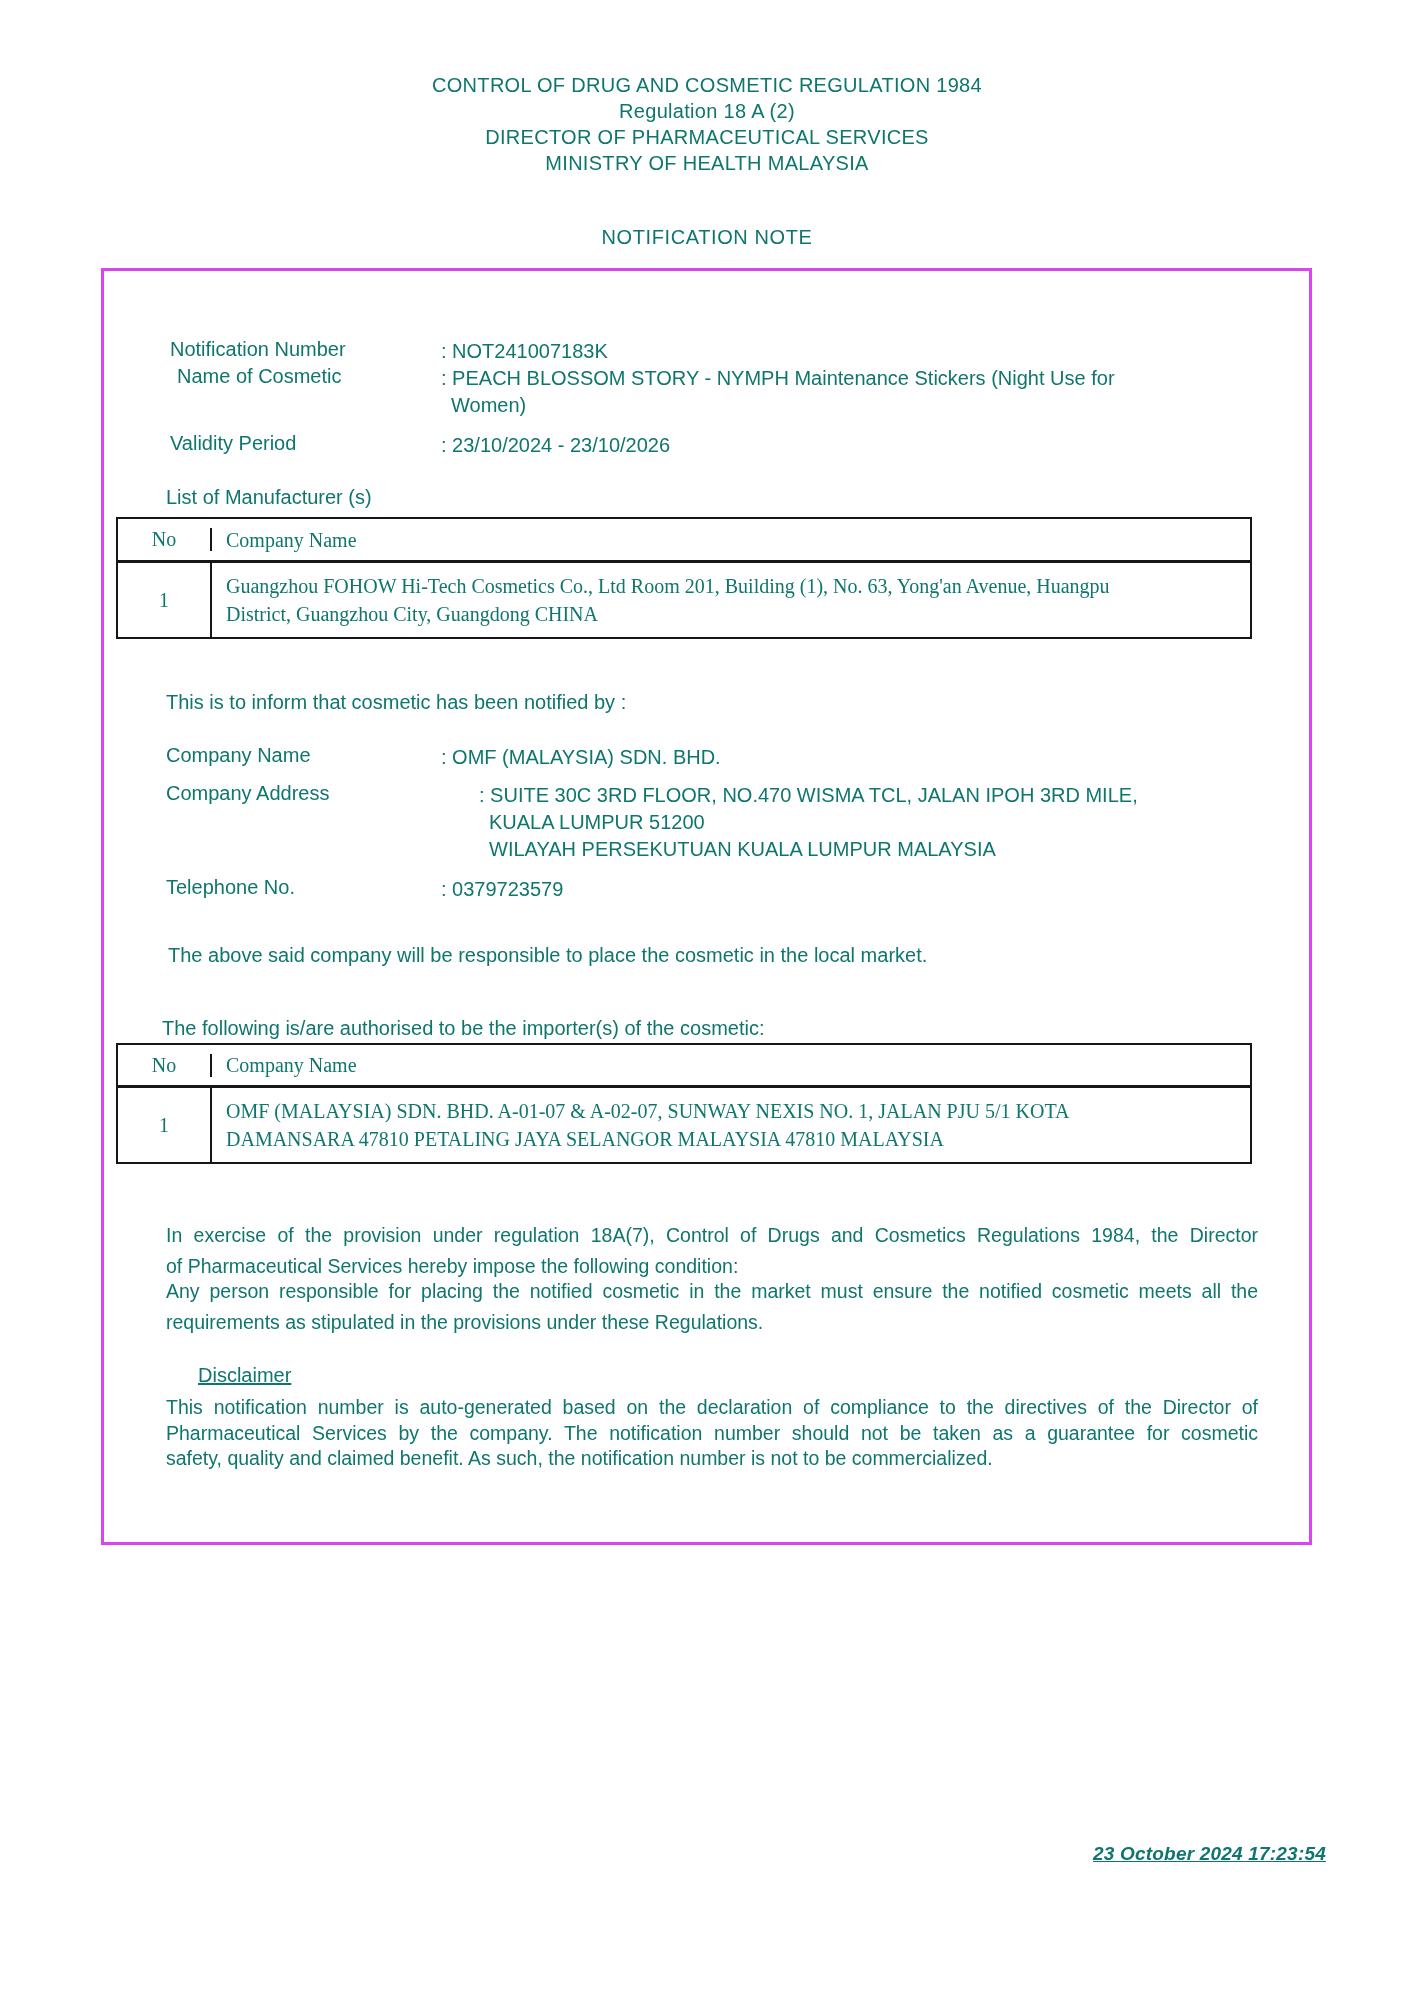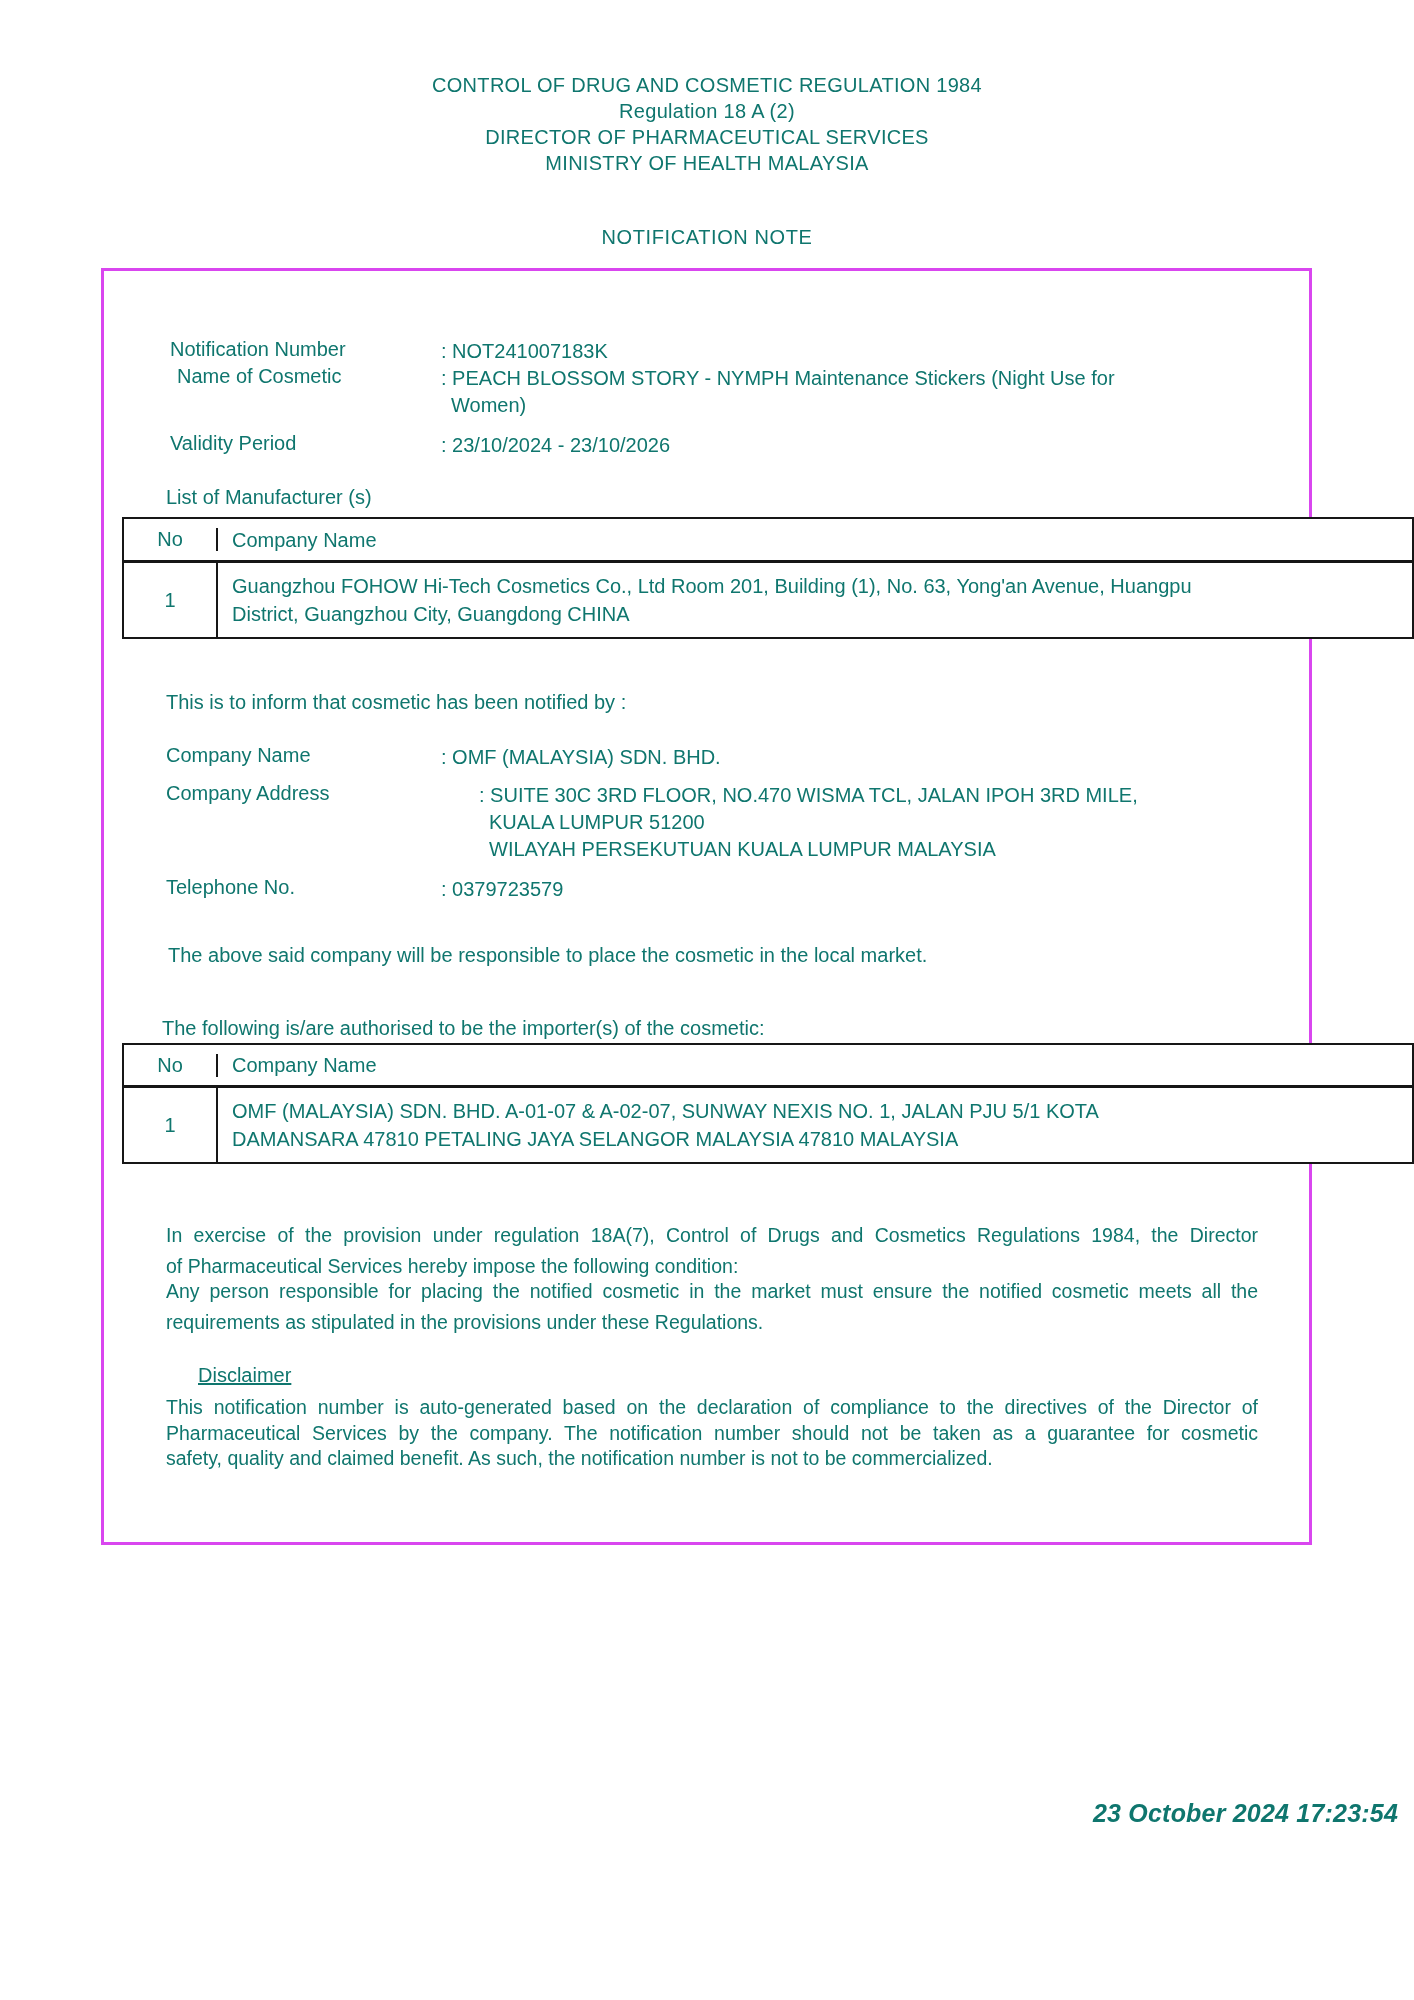--- a/index.html
+++ b/index.html
@@ -29,7 +29,7 @@
   .section-text { font-size:20px; }
   .doc-table {
     position:absolute; border:2px solid #161616; background:#fff;
-    width:1292px; left:18px;
+    width:1136px; left:12px;font-family:Liberation Serif, serif;
   }
   .doc-table .thead {
     display:flex; align-items:center; border-bottom:3px solid #161616;

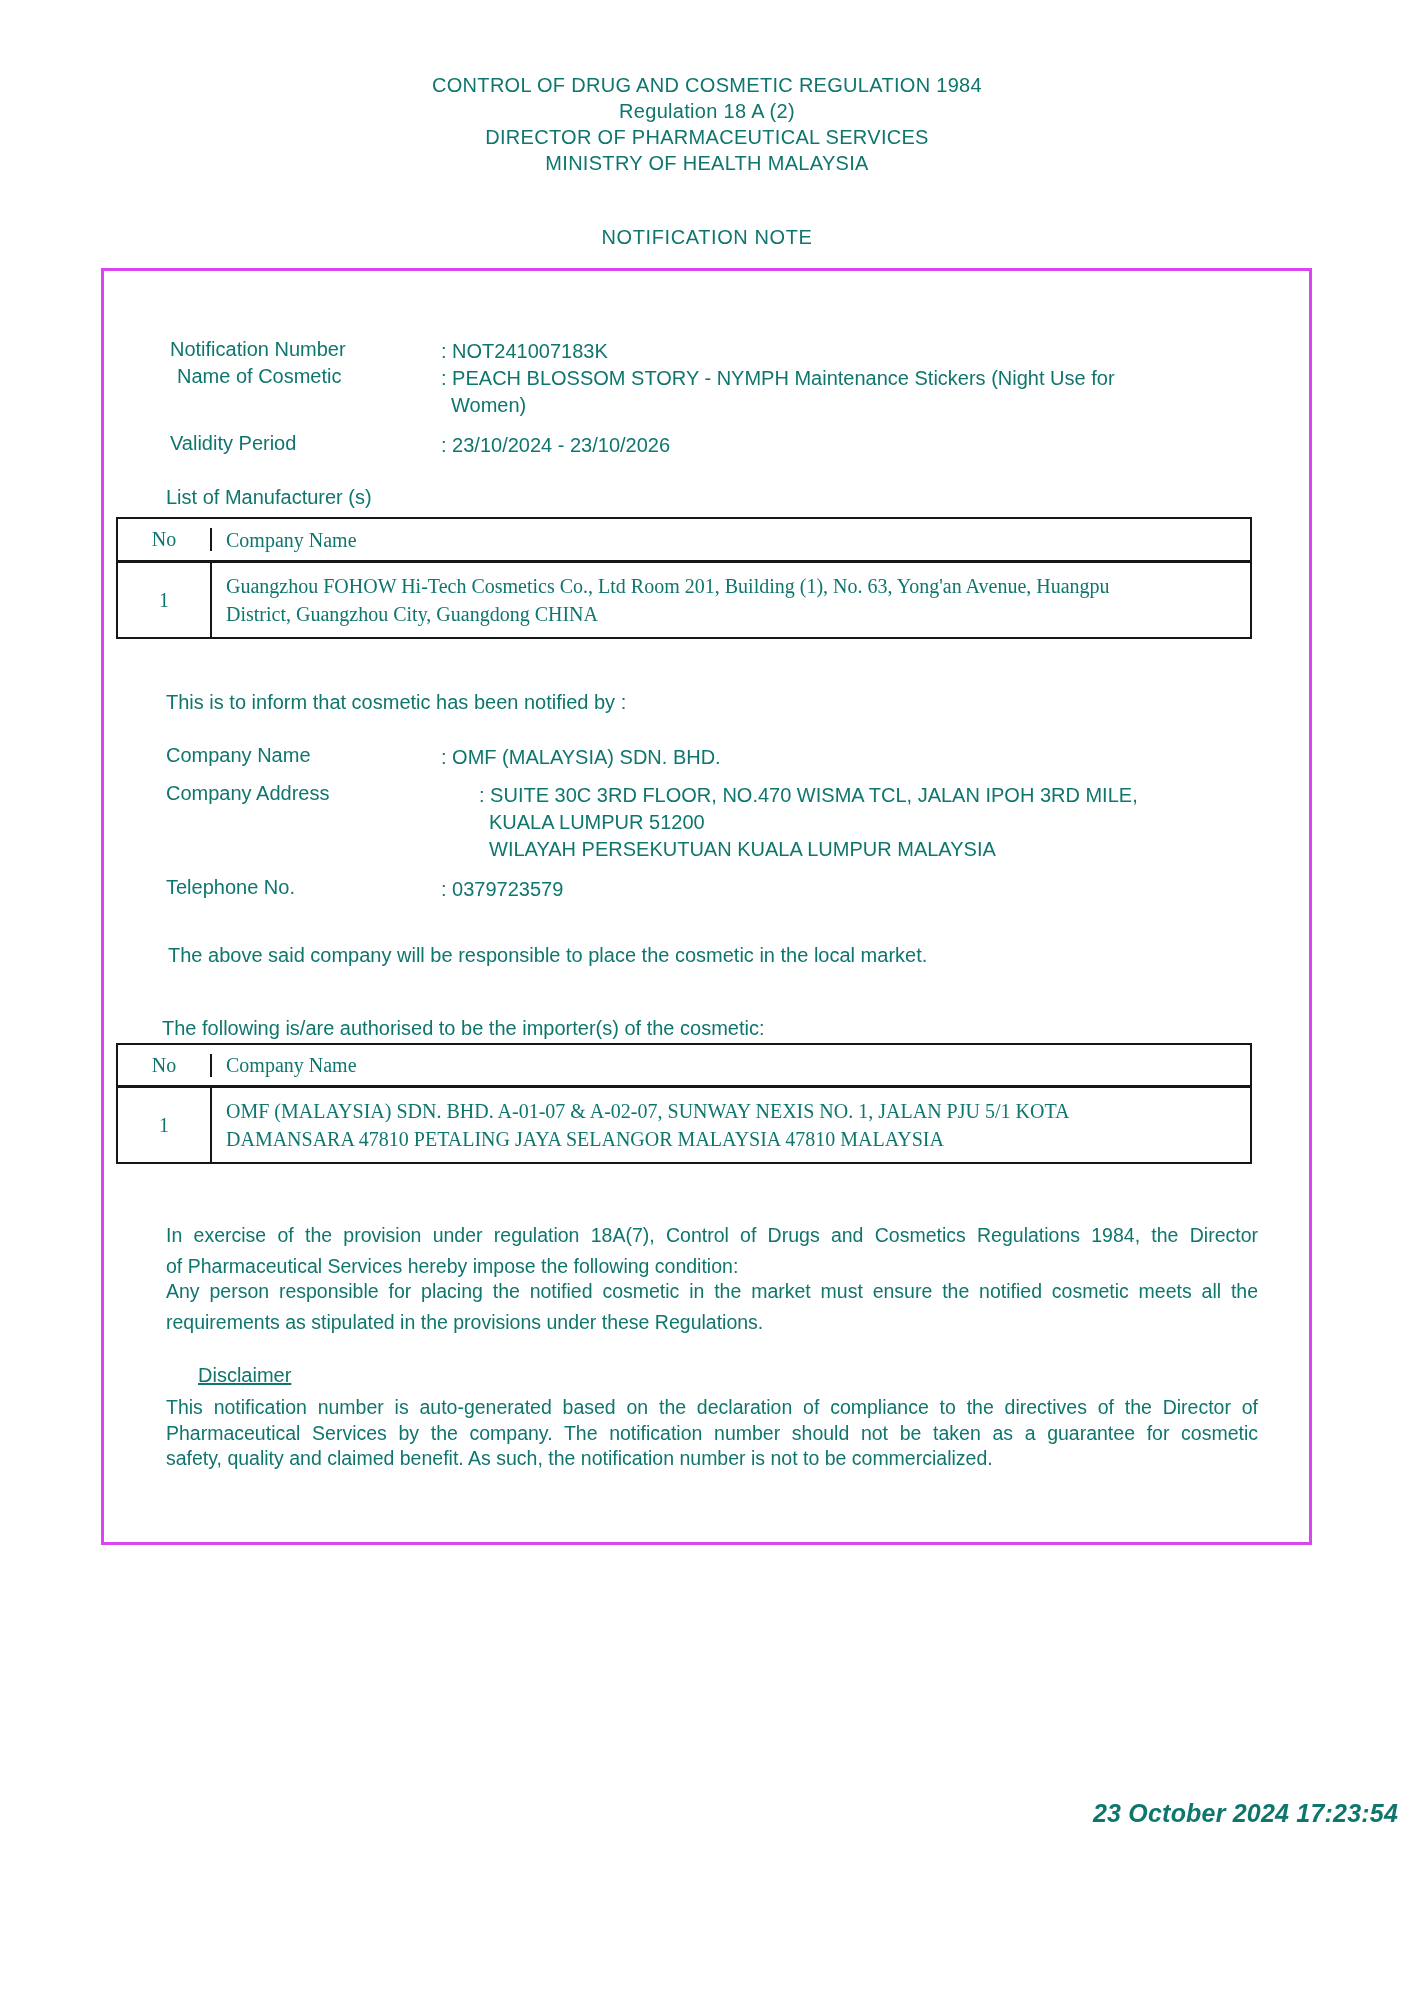--- a/index.html
+++ b/index.html
@@ -50,8 +50,8 @@
   .disc-para .pline.last { text-align-last:left; }
   .disclaimer-title { font-size:20px; text-decoration:underline; }
   .timestamp {
-    position:absolute; left:1093px; top:1799px;
-    font-size:25px; font-weight:bold; font-style:italic; letter-spacing:0.2px;
+    position:absolute; left:1093px; top:1843px;
+    font-size:19px; font-weight:bold; font-style:italic; letter-spacing:0.2px;text-decoration:underline;
   }
 </style>
 </head>

